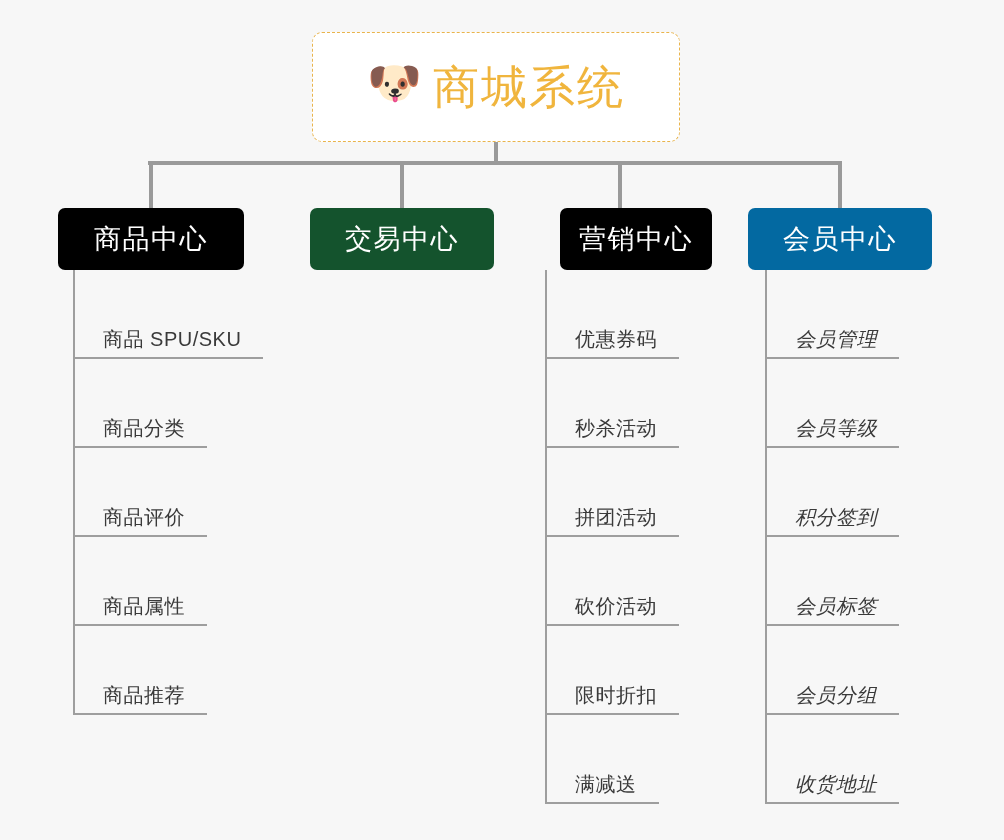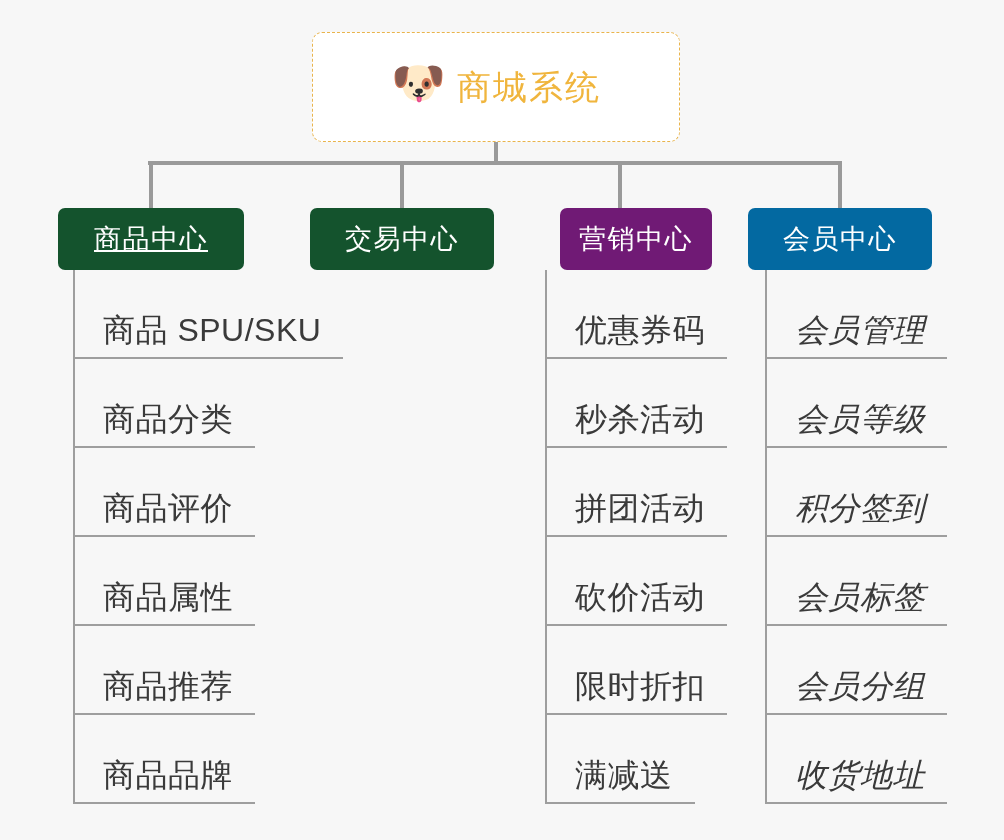--- a/index.html
+++ b/index.html
@@ -45,7 +45,7 @@
     height: 52px;
   }
   .root-title {
-    font-size: 34px;
+    font-size: 46px;
     color: #f0b53d;
     letter-spacing: 2px;
     line-height: 1;

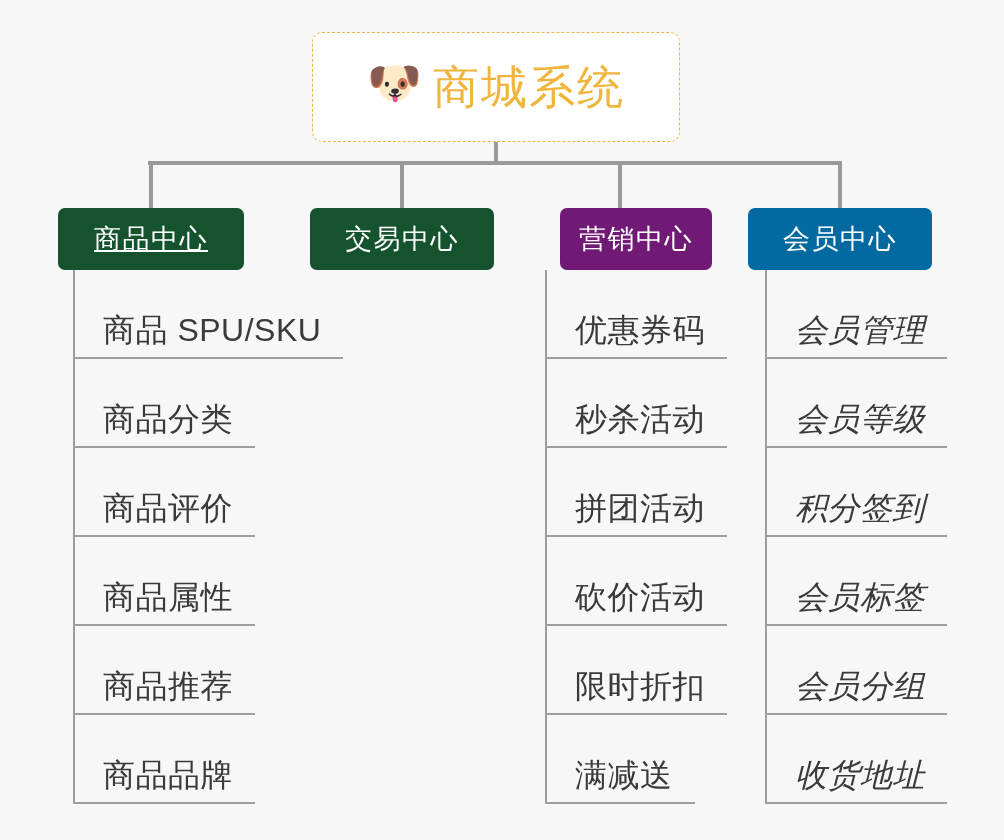--- a/index.html
+++ b/index.html
@@ -154,7 +154,7 @@
 
   <div id="columns">
       <div class="column" style="left: 58px; width: 186px;">
-        <div class="cat-header" style="background: #14532d; text-decoration: underline;">
+        <div class="cat-header" style="background: #000000;">
           <span>商品中心</span>
         </div>
         <ul class="leaf-list" style="margin-left: 15px;">

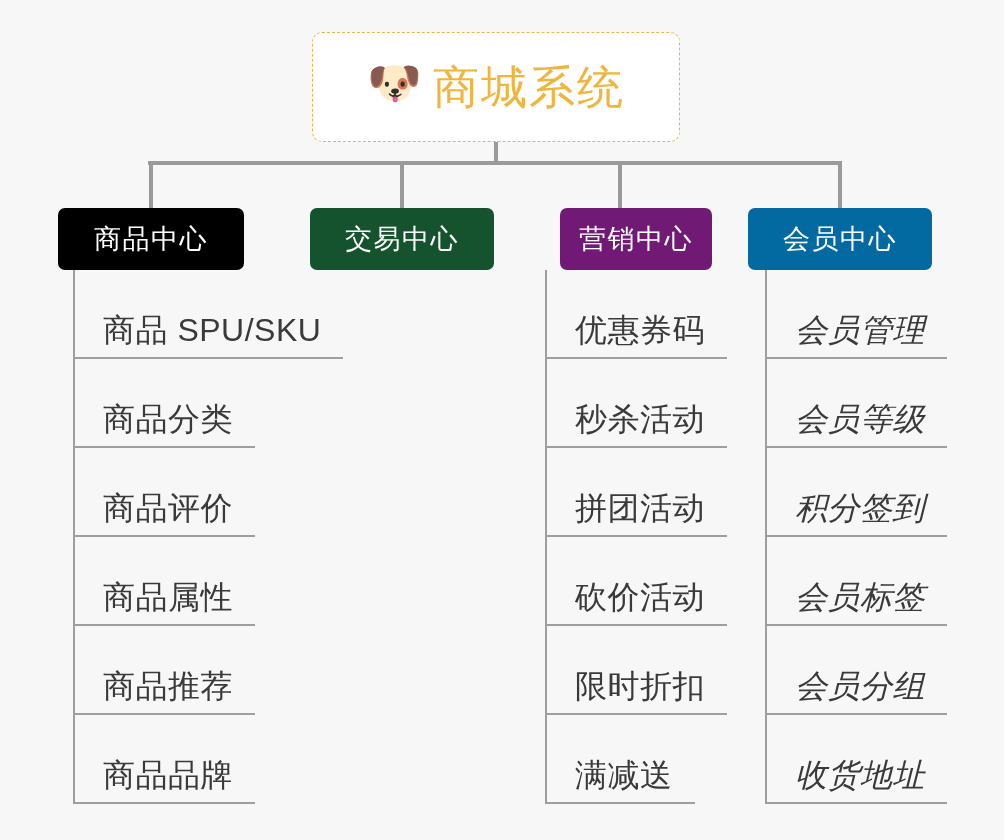--- a/index.html
+++ b/index.html
@@ -184,7 +184,7 @@
         </div>
       </div>
       <div class="column" style="left: 528px; width: 184px;">
-        <div class="cat-header" style="background: #701a75; margin-left: 32px;">
+        <div class="cat-header" style="background: #000000; margin-left: 32px;">
           <span>营销中心</span>
         </div>
         <ul class="leaf-list" style="margin-left: 17px;">

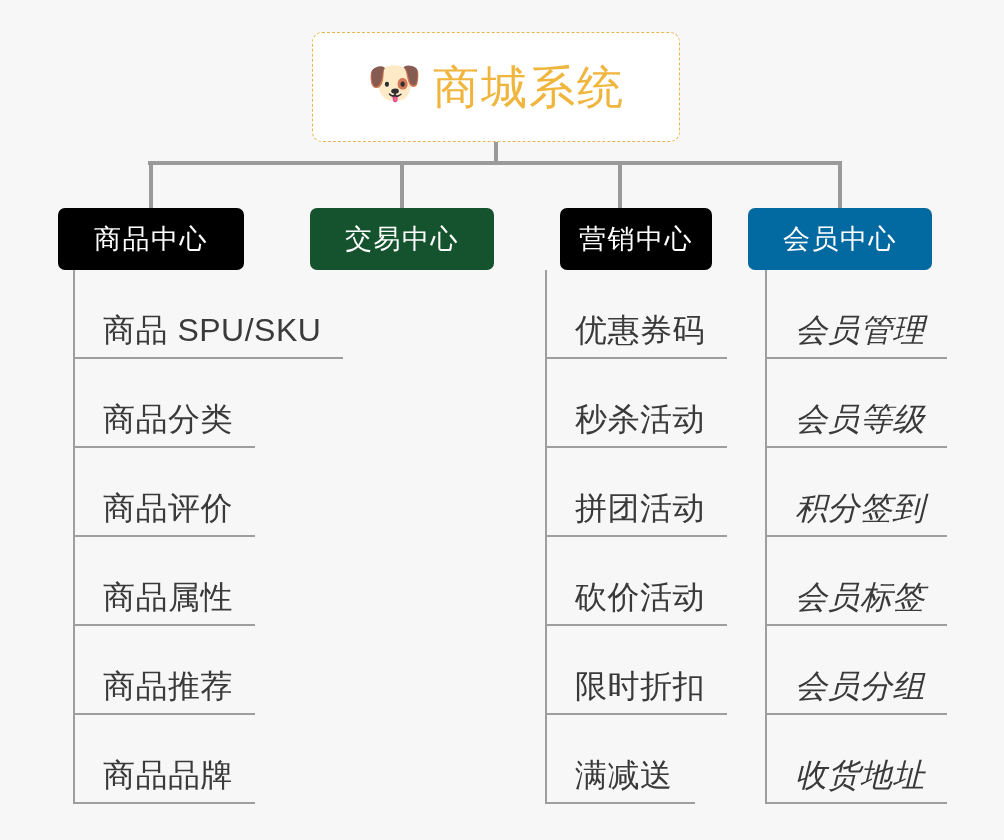--- a/index.html
+++ b/index.html
@@ -125,7 +125,7 @@
   }
   .leaf-label {
     display: inline-block;
-    font-size: 32px;
+    font-size: 20px;
     color: #3a3a3a;
     white-space: nowrap;
     padding-left: 16px;

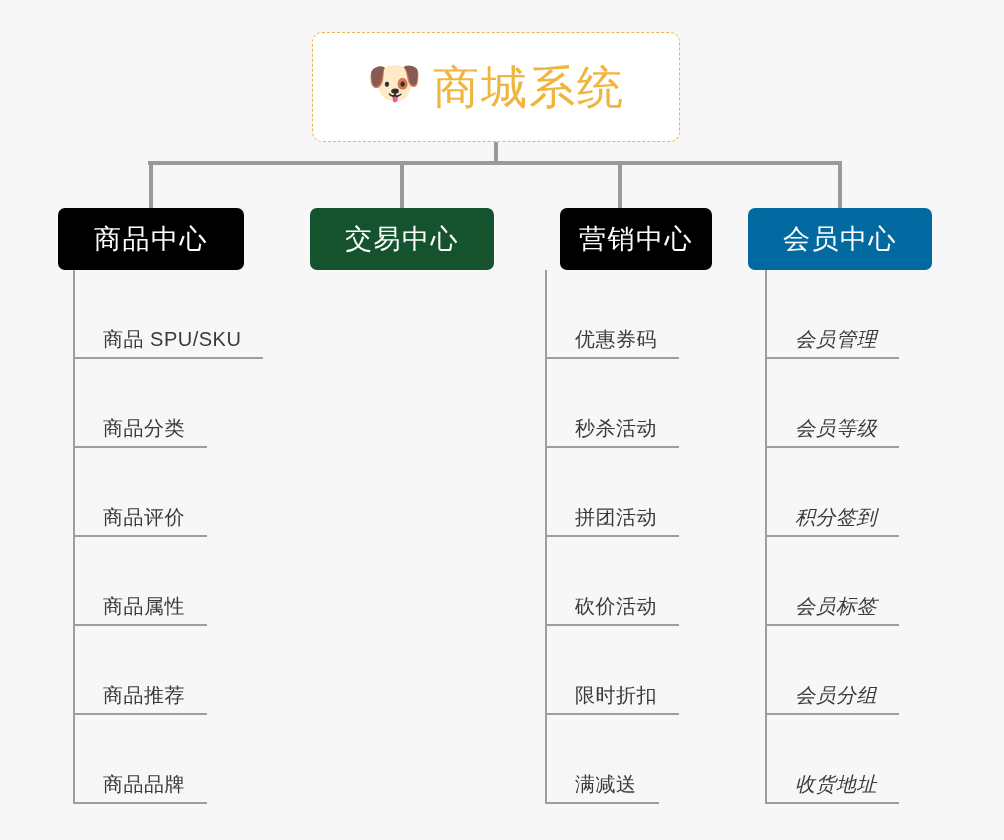--- a/index.html
+++ b/index.html
@@ -173,9 +173,6 @@
           <li class="leaf-item">
             <div class="leaf-underline"><span class="leaf-label">商品推荐</span></div>
           </li>
-          <li class="leaf-item">
-            <div class="leaf-underline"><span class="leaf-label">商品品牌</span></div>
-          </li>
         </ul>
       </div>
       <div class="column" style="left: 310px; width: 184px;">

